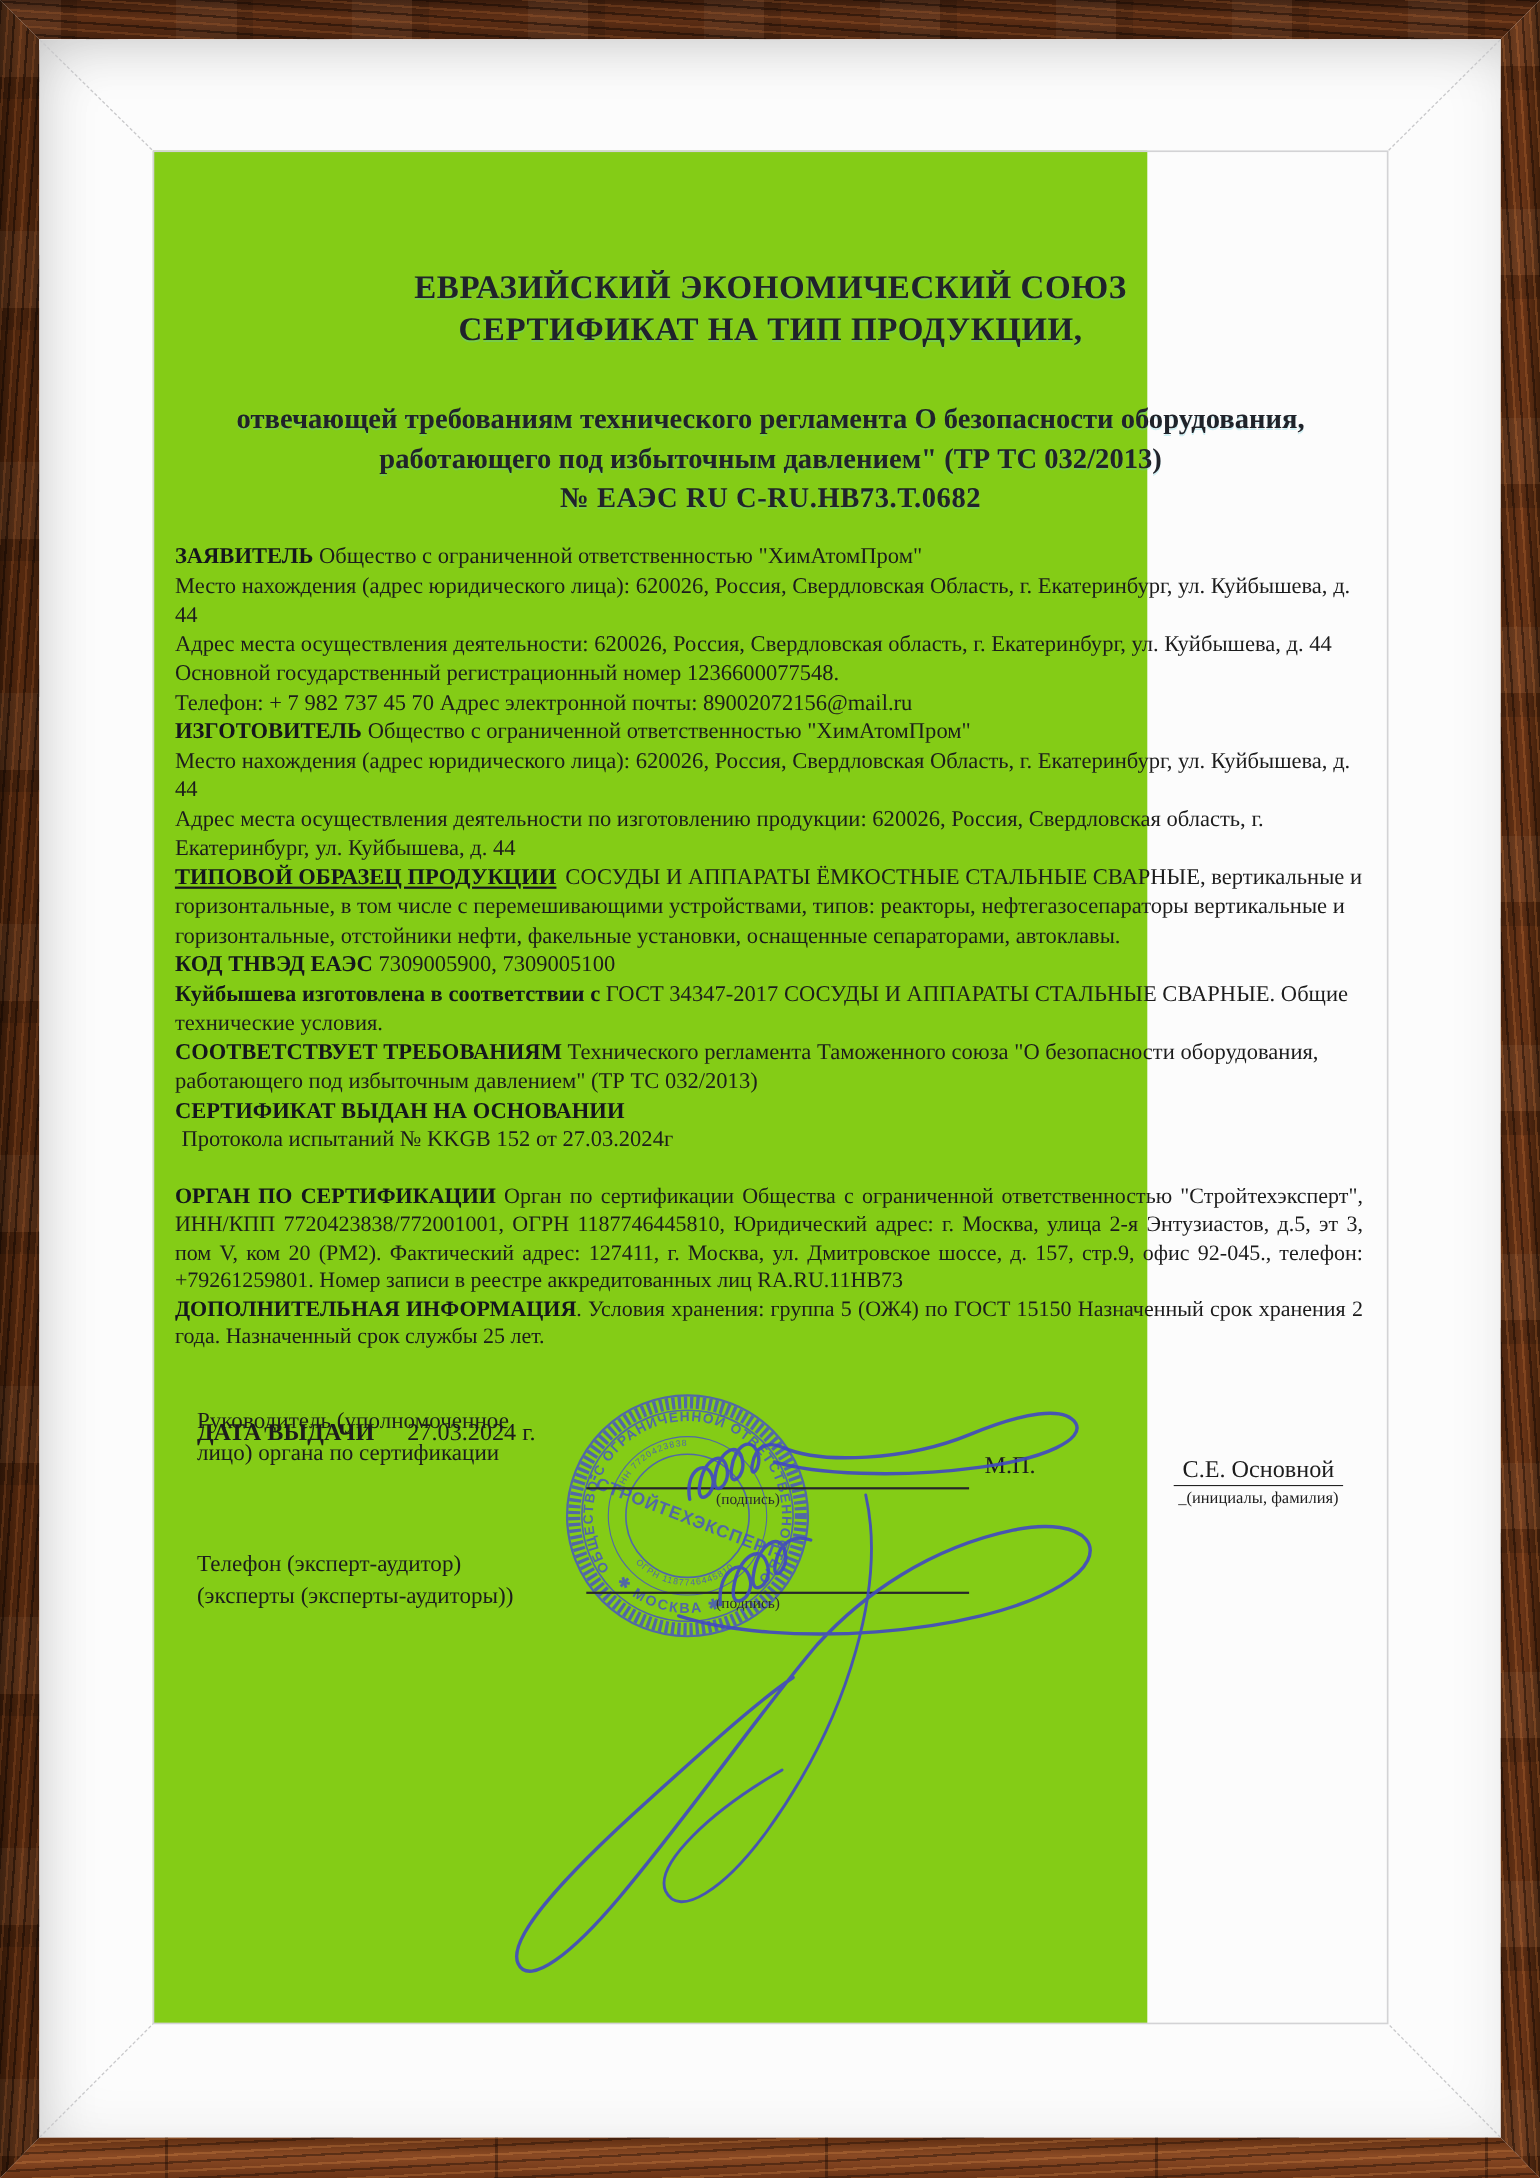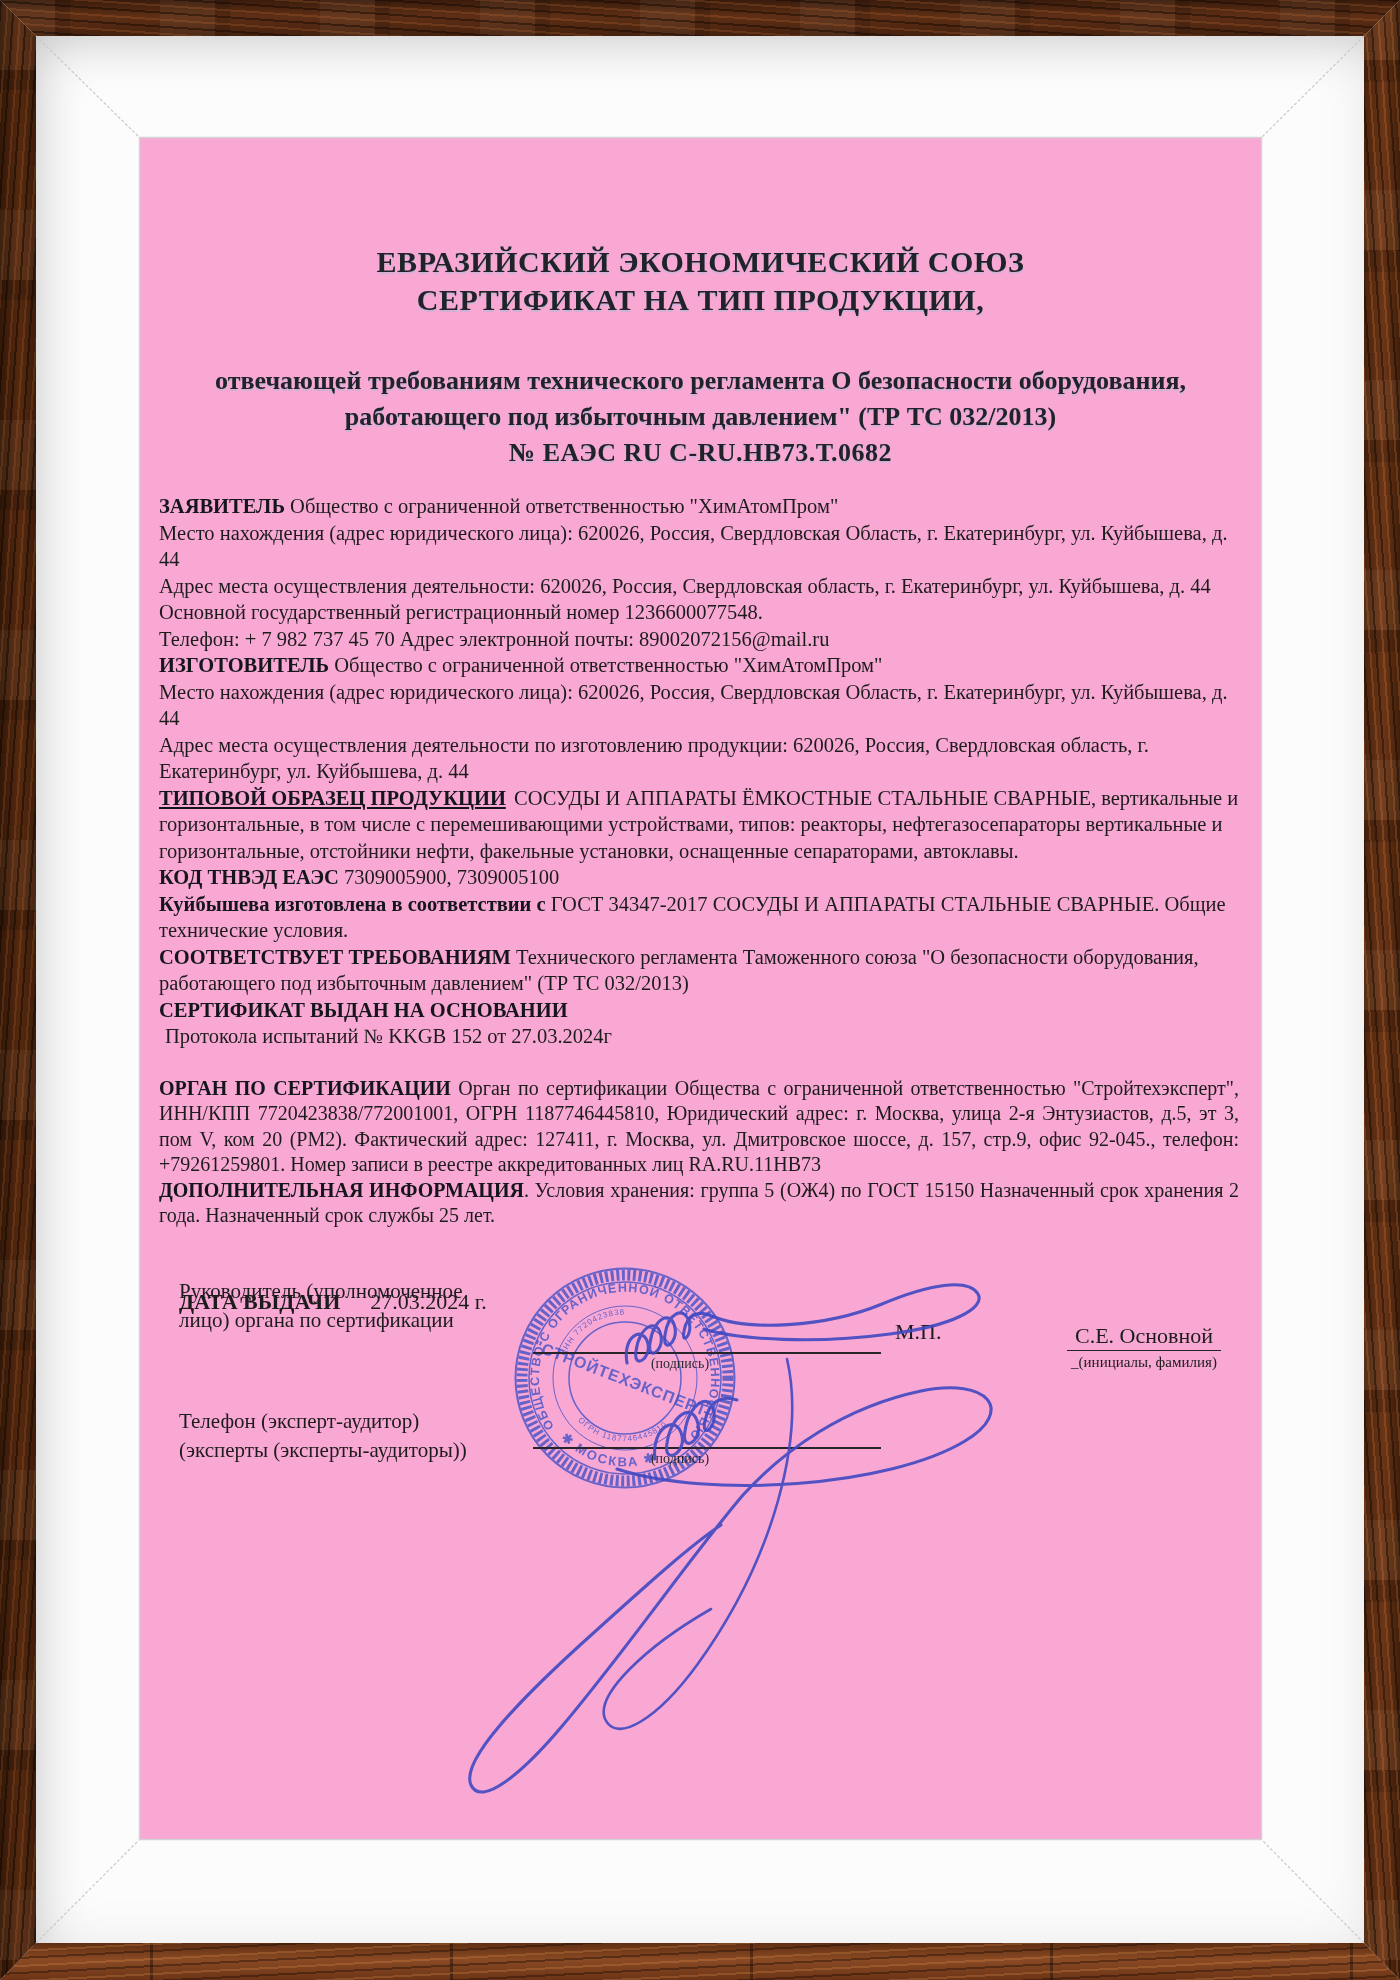--- a/index.html
+++ b/index.html
@@ -39,7 +39,7 @@
   .bevel-overlay{position:absolute;left:0;top:0;z-index:5;pointer-events:none;}
 
   
-  .paper{position:absolute;left:139px;top:137px;width:1123px;height:1703px;background:#f9a8d4;z-index:4;
+  .paper{position:absolute;left:139px;top:137px;width:904px;height:1703px;background:#84cc16;z-index:4;
          color:#1c1c1c;}
   .paper-inner{position:absolute;left:20px;top:0;width:1083px;height:100%;}
 

